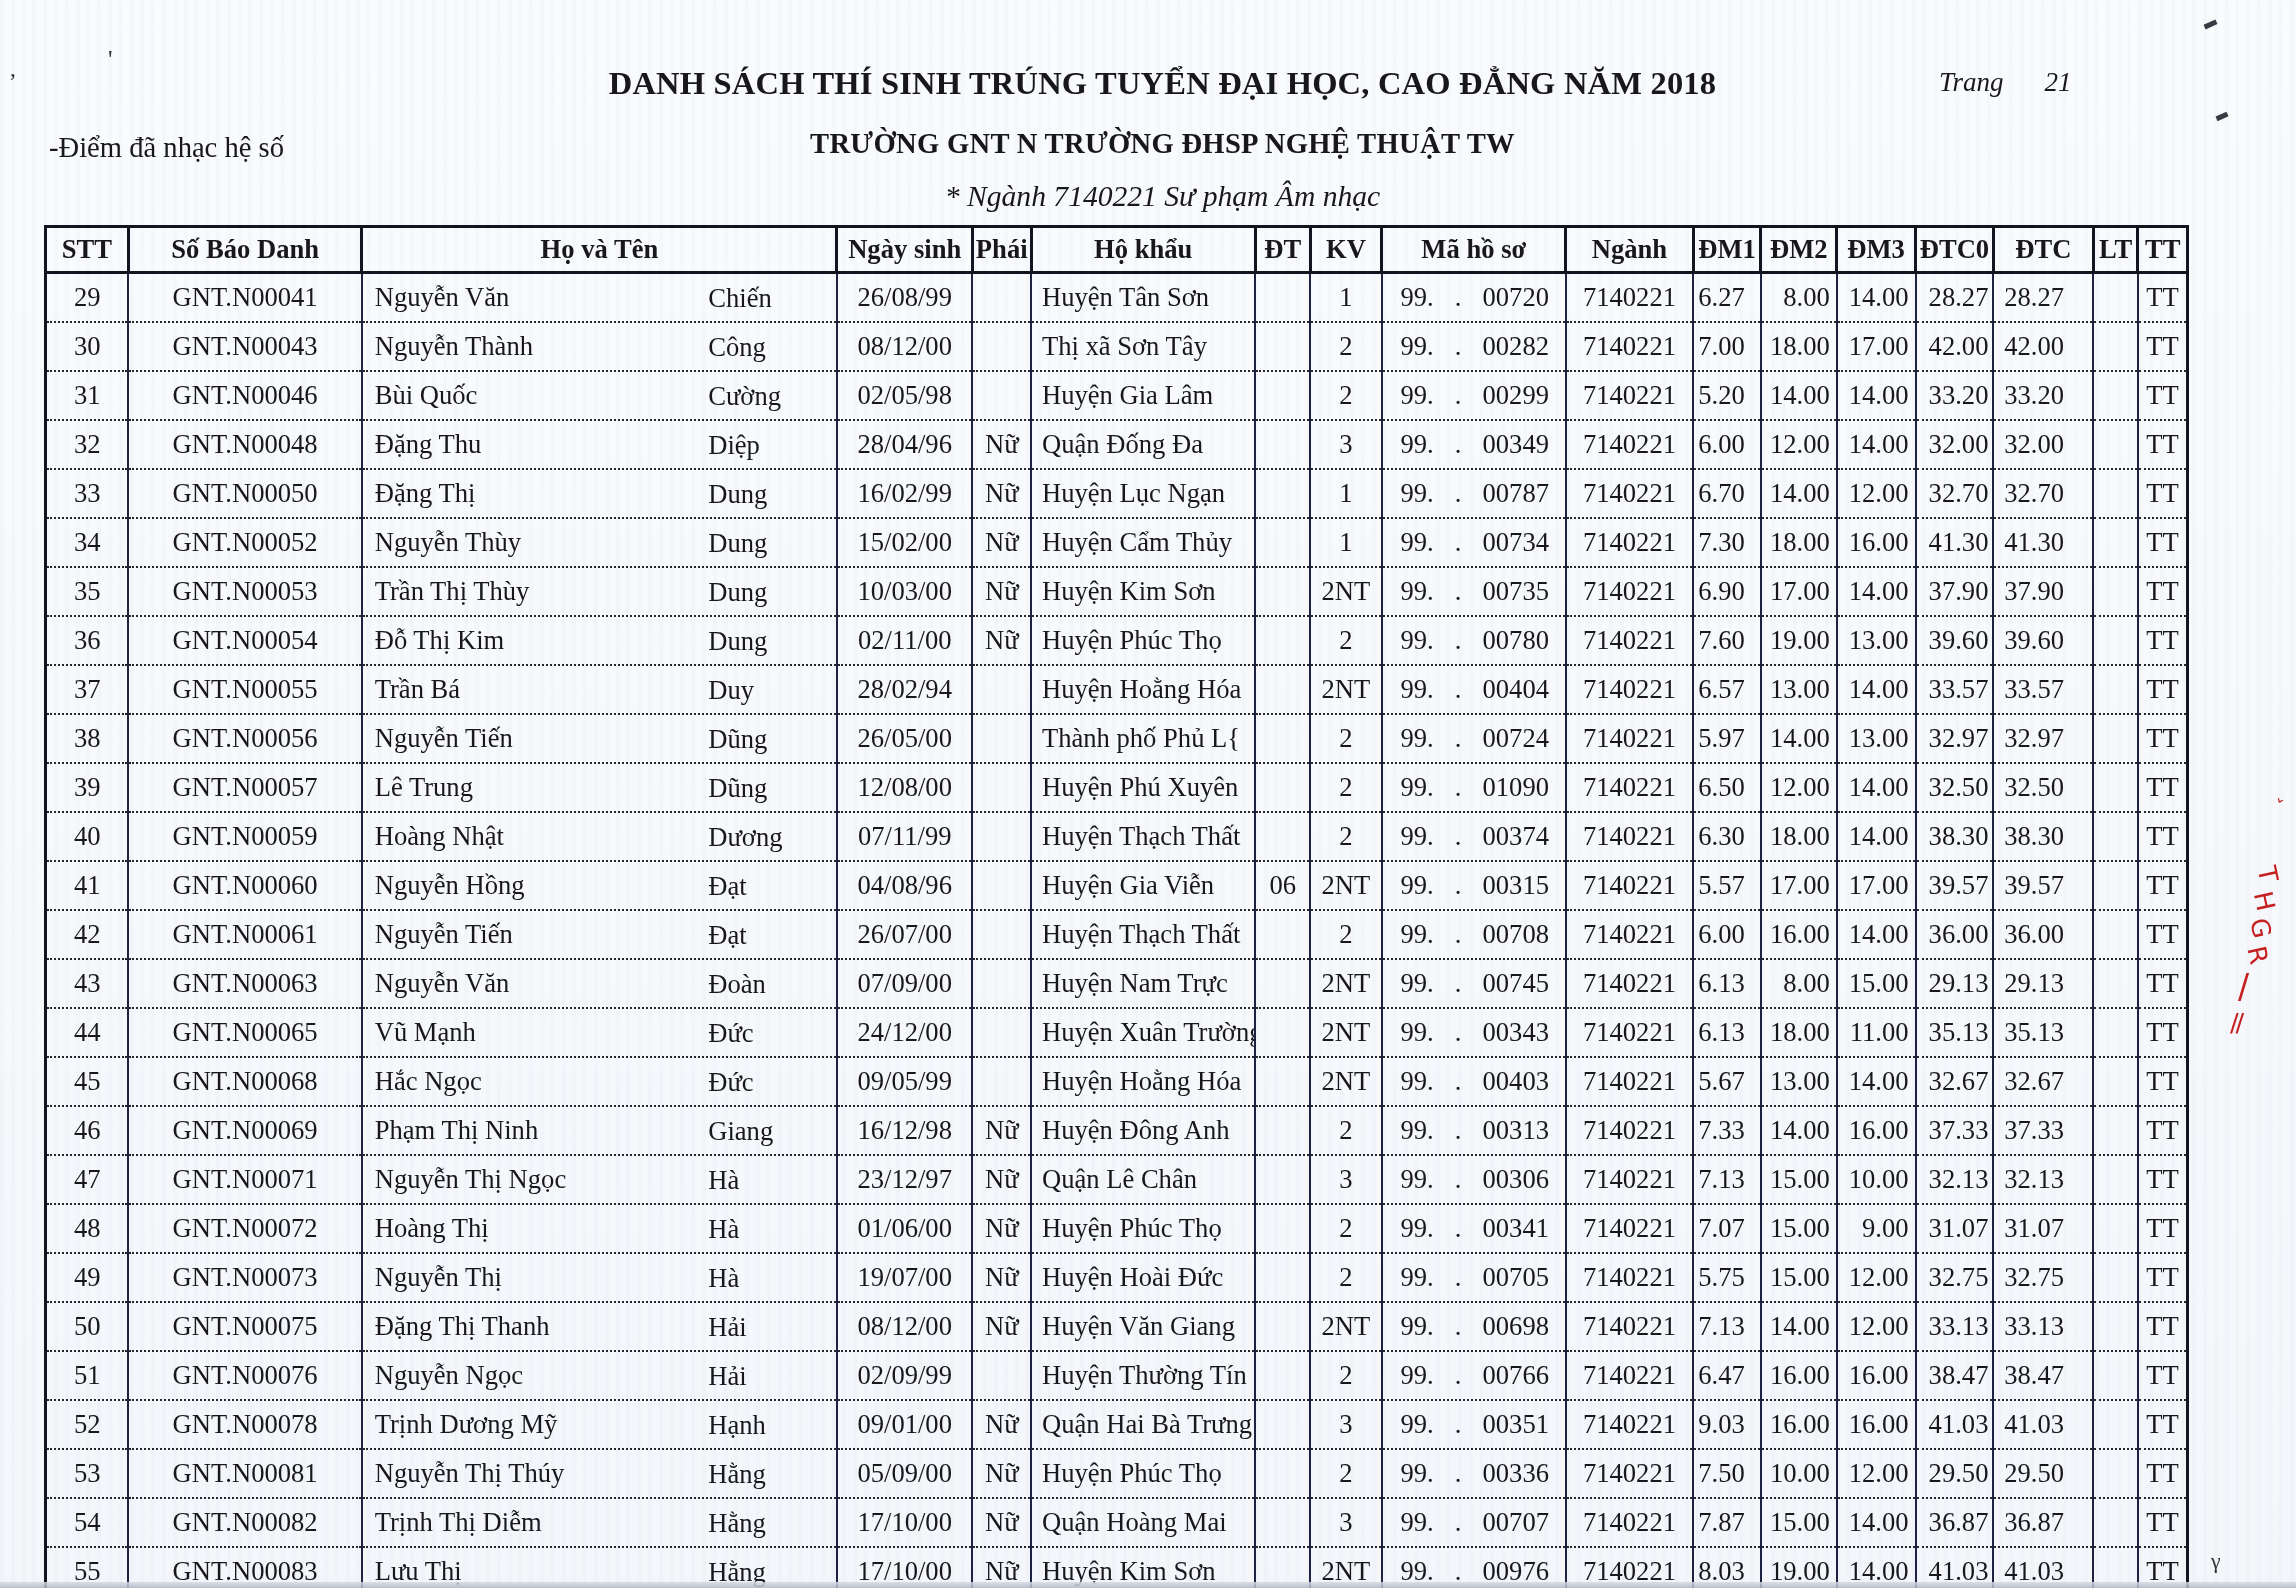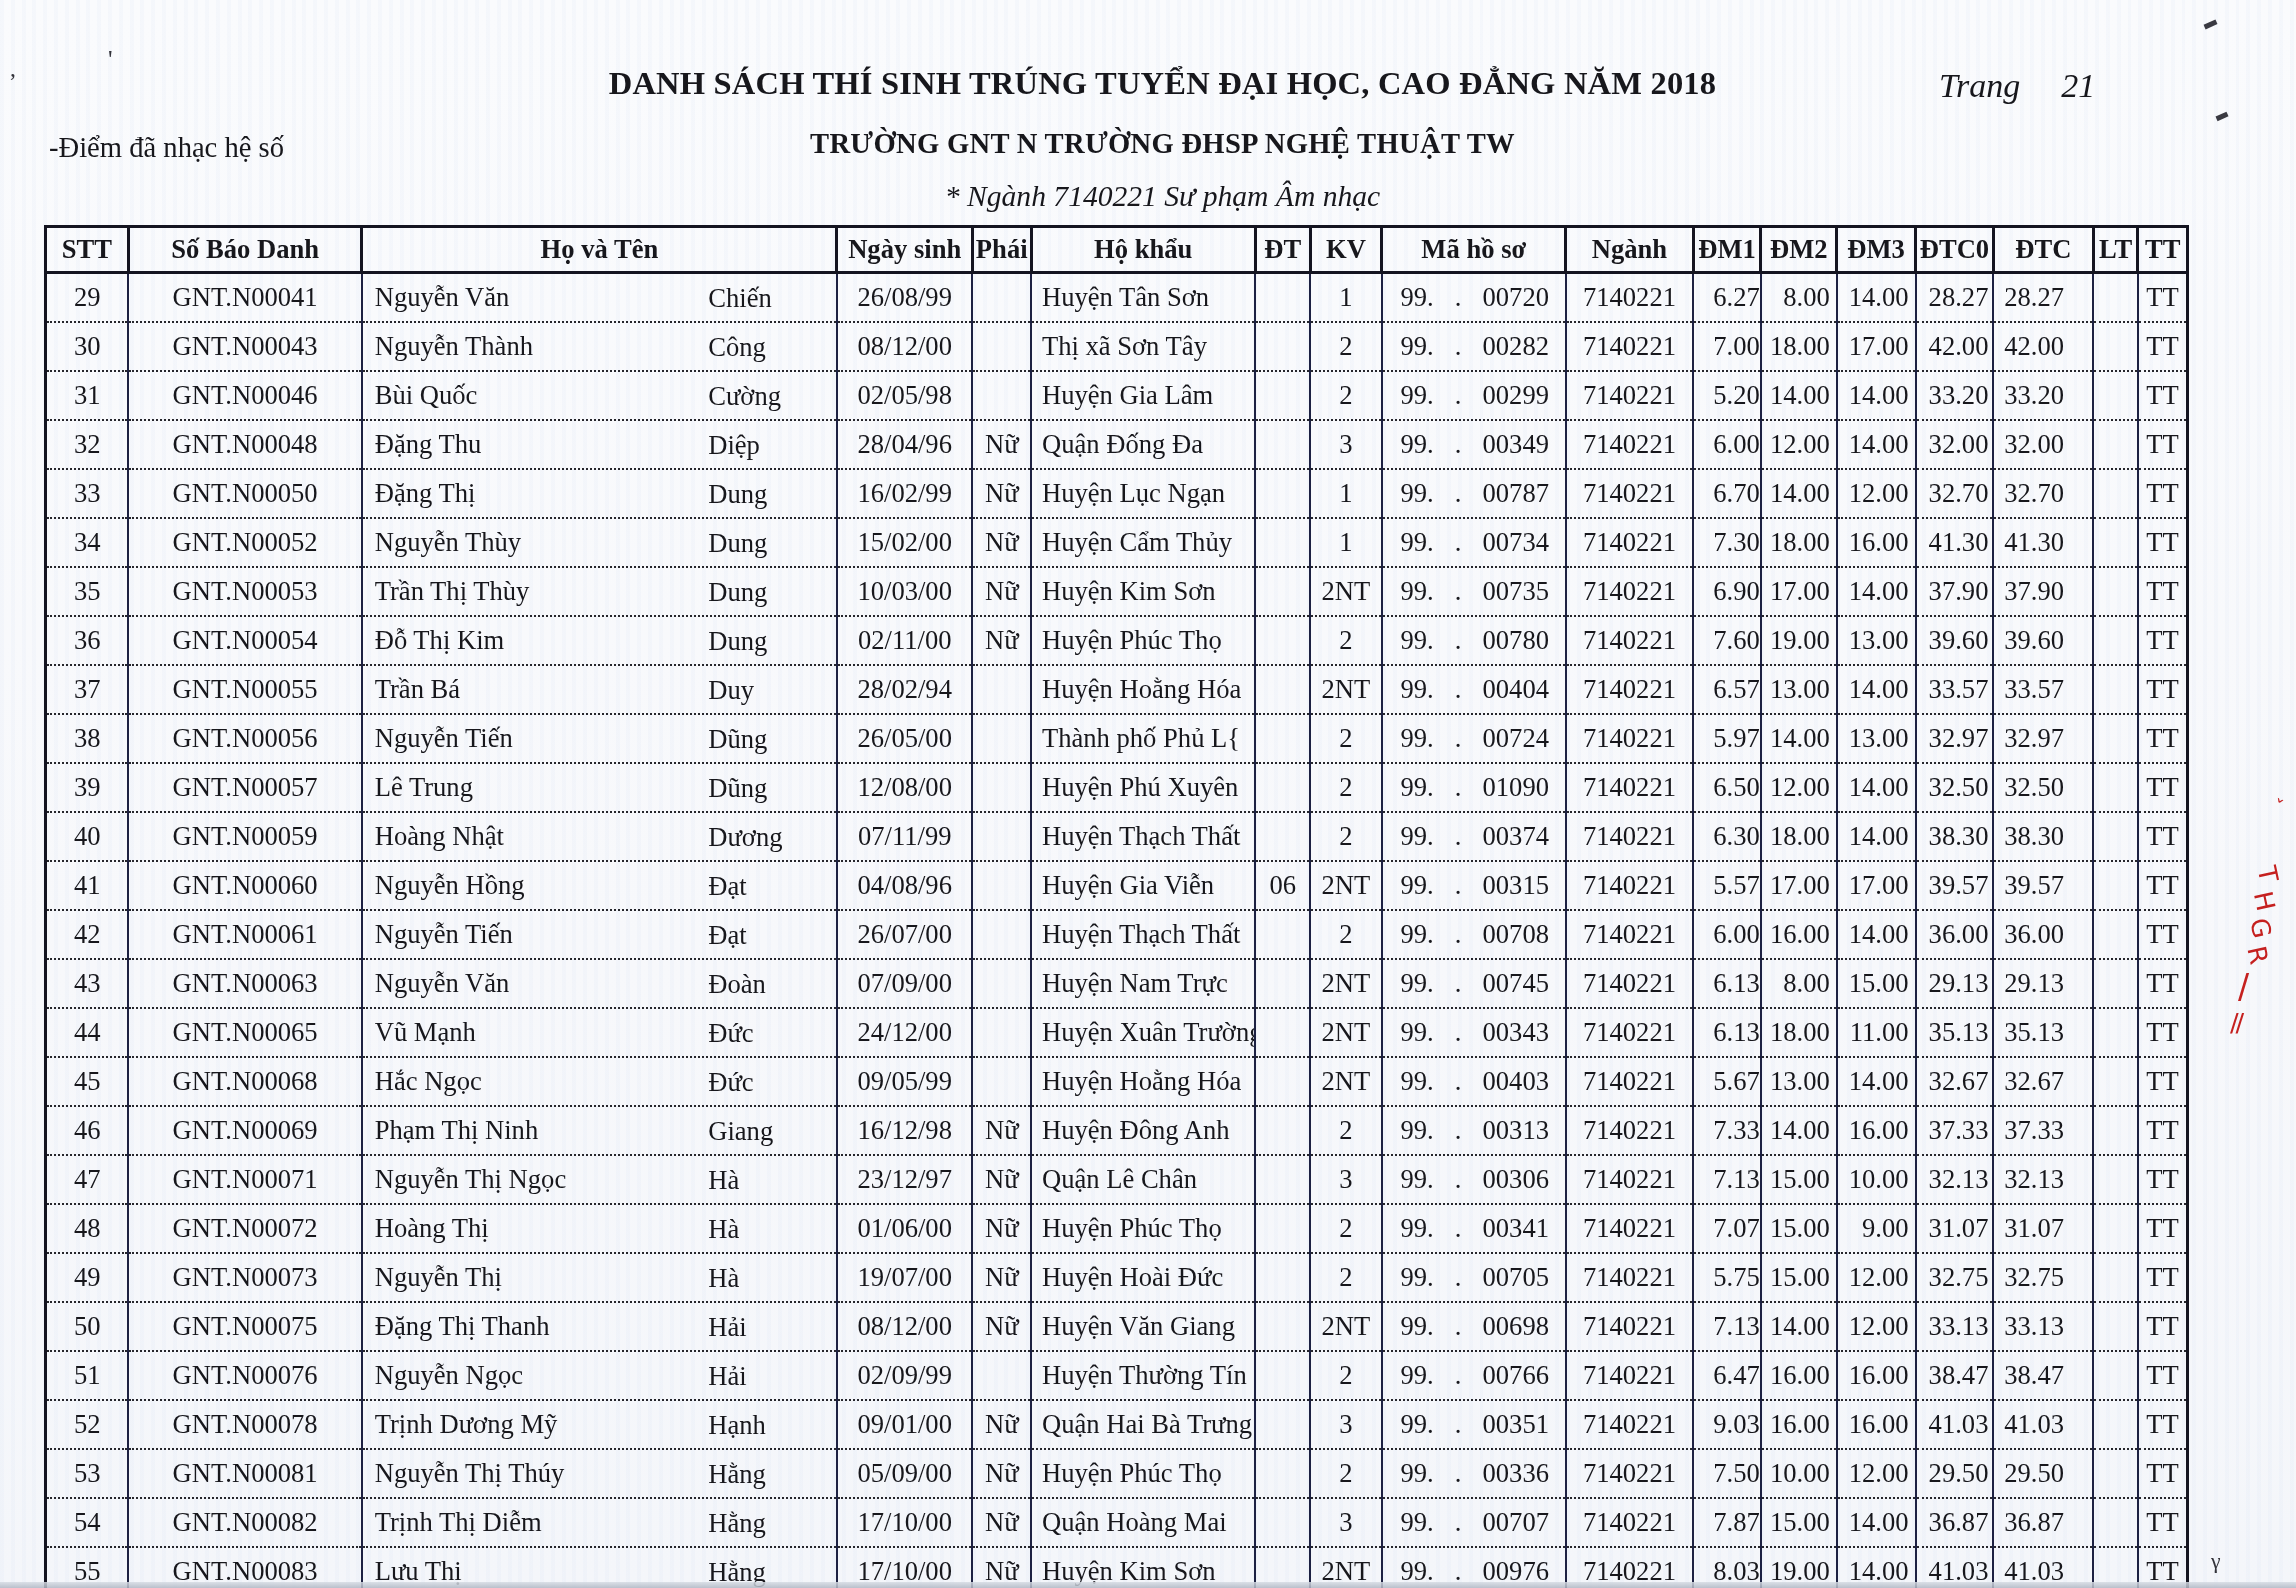--- a/index.html
+++ b/index.html
@@ -16,7 +16,7 @@
     font-size:32.5px;font-weight:bold;letter-spacing:0.2px;white-space:nowrap;
   }
   .hdr-page{
-    position:absolute;top:67px;left:1939px;font-style:italic;font-size:34px;white-space:nowrap;
+    position:absolute;top:67px;left:1939px;font-style:italic;font-size:27px;white-space:nowrap;
   }
   .hdr-page .pg-num{margin-left:41px;}
   .hdr-note{position:absolute;top:132px;left:49px;font-size:28.6px;}

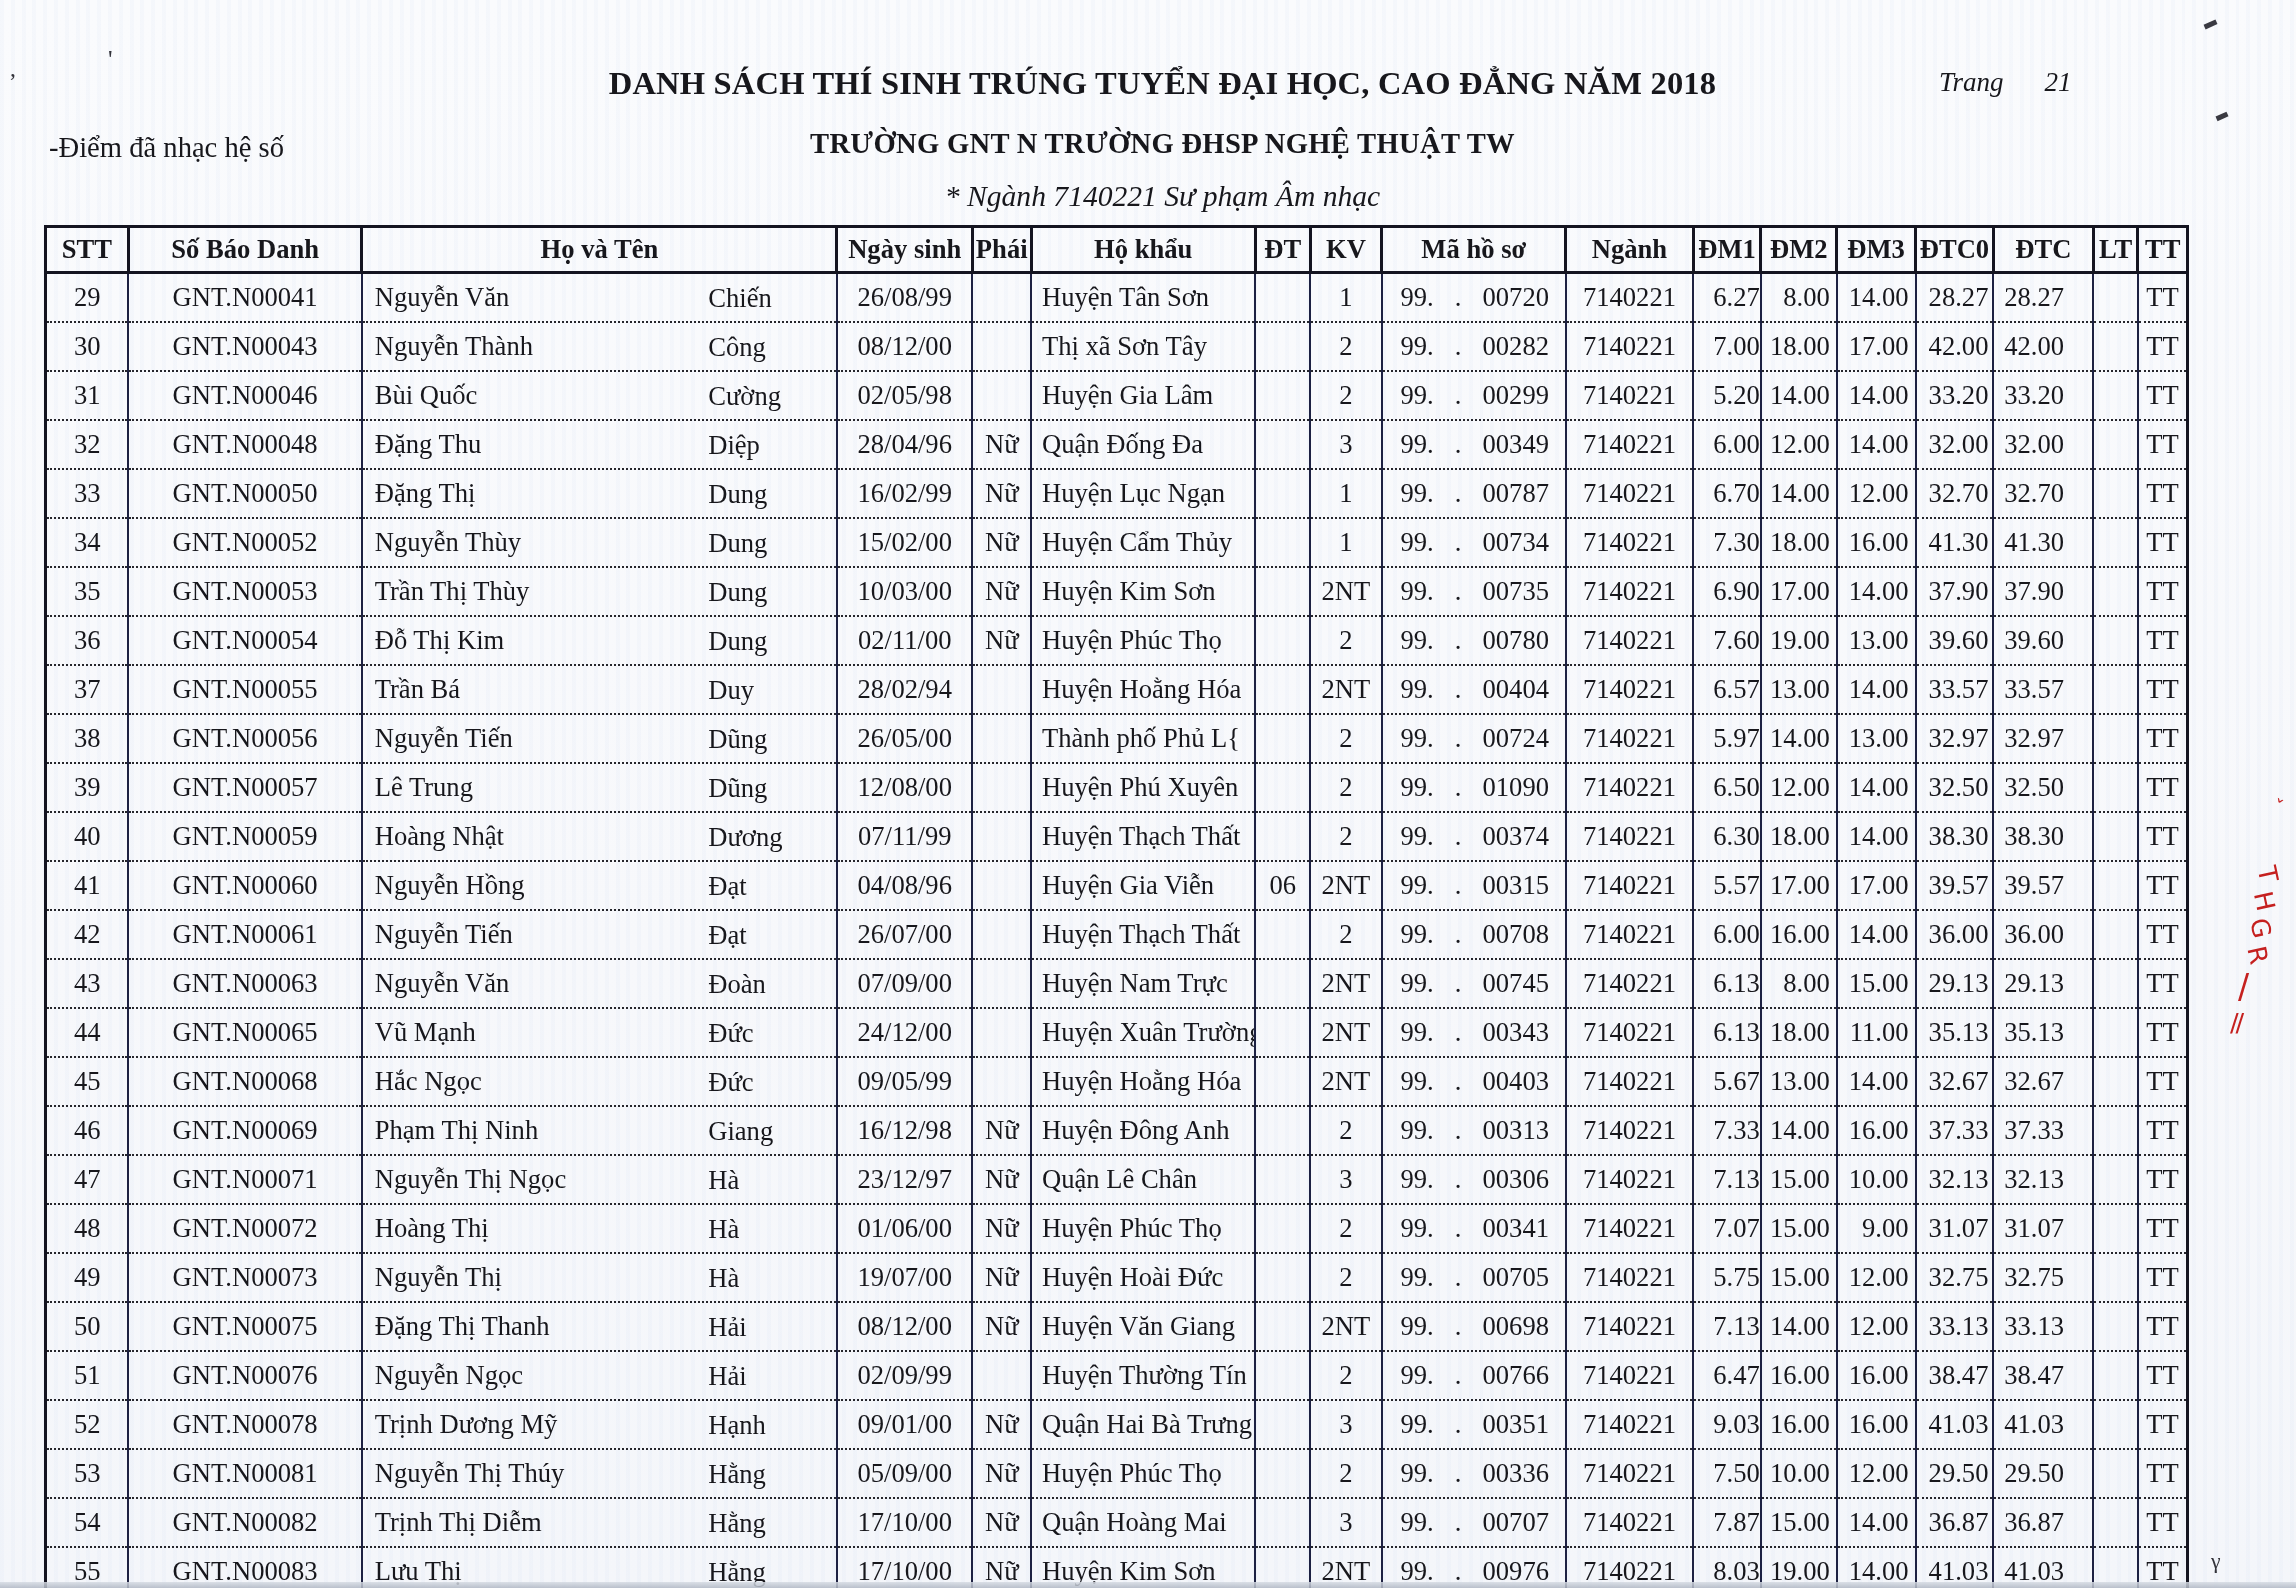--- a/index.html
+++ b/index.html
@@ -60,7 +60,7 @@
   .c-mhs{width:182px;}
   .c-mhs .mhs-wrap{display:flex;justify-content:space-between;align-items:center;padding:0 15.8px 0 17.7px;}
   .c-nganh{width:126px;text-align:center;}
-  .c-dm1{width:67px;text-align:right;} .c-dm1 span{padding-right:0;}
+  .c-dm1{width:67px;text-align:right;} .c-dm1 span{padding-right:15px;}
   .c-dm2{width:75px;text-align:right;} .c-dm2 span{padding-right:5.9px;}
   .c-dm3{width:78px;text-align:right;} .c-dm3 span{padding-right:5.9px;}
   .c-dtc0{width:77px;text-align:right;} .c-dtc0 span{padding-right:3.9px;}

